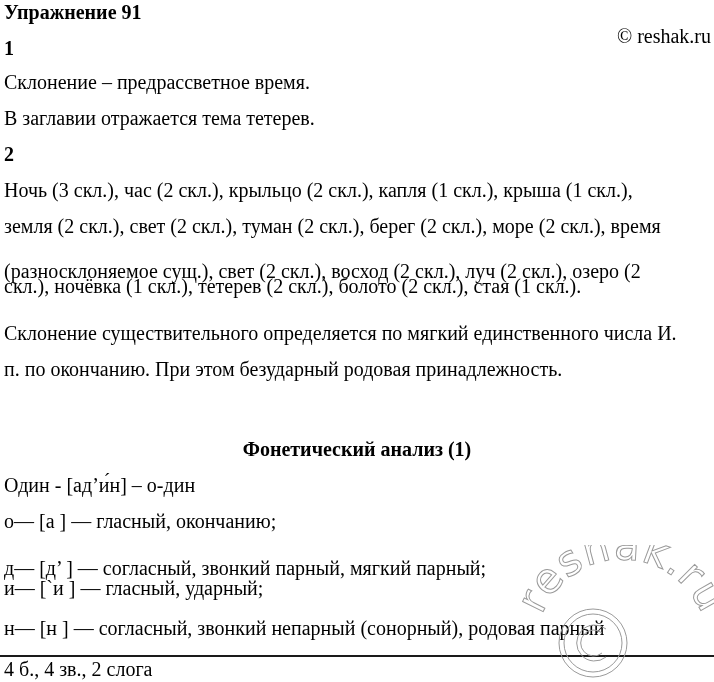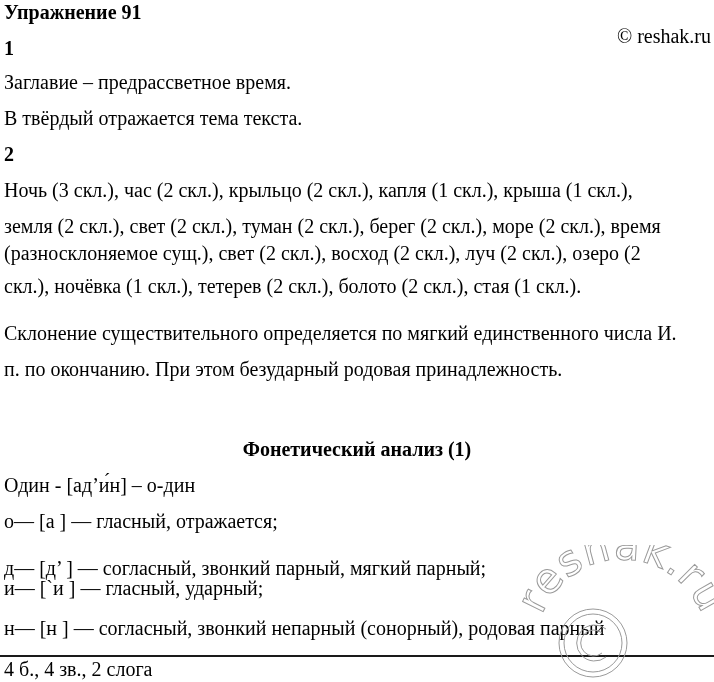--- a/index.html
+++ b/index.html
@@ -64,7 +64,7 @@
 <div class="copyright">© reshak.ru</div>
 
 <div class="line bold" style="top:36px">1</div>
-<div class="line" style="top:70px">Заглавие – предрассветное время.</div>
+<div class="line" style="top:70px">Склонение – предрассветное время.</div>
 <div class="line" style="top:106px">В твёрдый отражается тема текста.</div>
 
 <div class="line bold" style="top:142px">2</div>

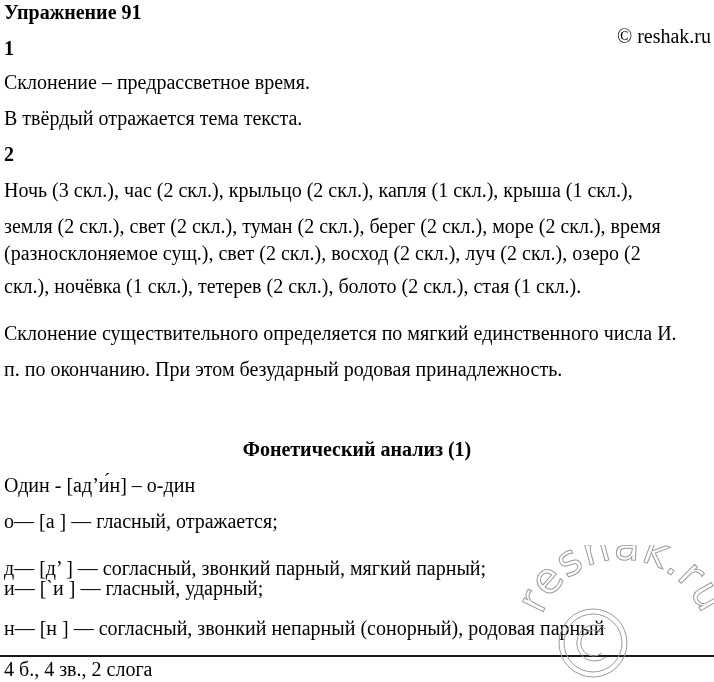--- a/index.html
+++ b/index.html
@@ -65,7 +65,7 @@
 
 <div class="line bold" style="top:36px">1</div>
 <div class="line" style="top:70px">Склонение – предрассветное время.</div>
-<div class="line" style="top:106px">В твёрдый отражается тема текста.</div>
+<div class="line" style="top:106px">В заглавии отражается тема тетерев.</div>
 
 <div class="line bold" style="top:142px">2</div>
 <div class="line" style="top:178px">Ночь (3 скл.), час (2 скл.), крыльцо (2 скл.), капля (1 скл.), крыша (1 скл.),</div>

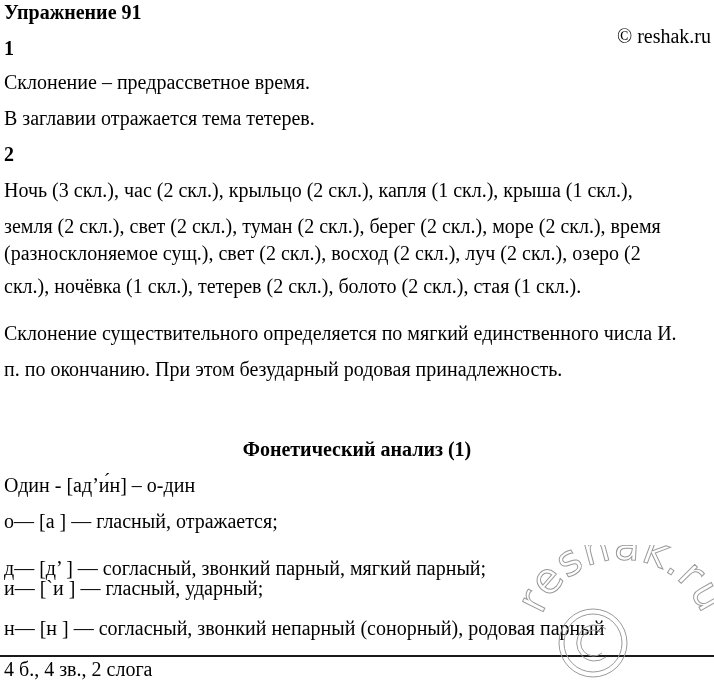--- a/index.html
+++ b/index.html
@@ -70,7 +70,7 @@
 <div class="line bold" style="top:142px">2</div>
 <div class="line" style="top:178px">Ночь (3 скл.), час (2 скл.), крыльцо (2 скл.), капля (1 скл.), крыша (1 скл.),</div>
 <div class="line" style="top:214px">земля (2 скл.), свет (2 скл.), туман (2 скл.), берег (2 скл.), море (2 скл.), время</div>
-<div class="line" style="top:241px">(разносклоняемое сущ.), свет (2 скл.), восход (2 скл.), луч (2 скл.), озеро (2</div>
+<div class="line" style="top:259px">(разносклоняемое сущ.), свет (2 скл.), восход (2 скл.), луч (2 скл.), озеро (2</div>
 <div class="line" style="top:274px">скл.), ночёвка (1 скл.), тетерев (2 скл.), болото (2 скл.), стая (1 скл.).</div>
 <div class="line" style="top:321px">Склонение существительного определяется по мягкий единственного числа И.</div>
 <div class="line" style="top:357px">п. по окончанию. При этом безударный родовая принадлежность.</div>

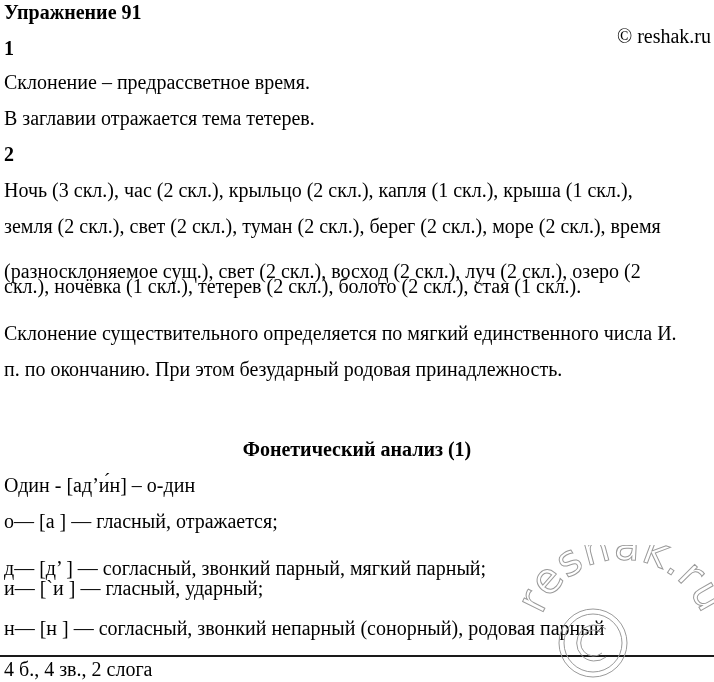--- a/index.html
+++ b/index.html
@@ -77,7 +77,7 @@
 
 <div class="centered" style="top:437px">Фонетический анализ (1)</div>
 <div class="line" style="top:473px">Один - [ад’и́н] – о-дин</div>
-<div class="line" style="top:509px">о— [а ] — гласный, отражается;</div>
+<div class="line" style="top:509px">о— [а ] — гласный, окончанию;</div>
 <div class="line" style="top:556px">д— [д’ ] — согласный, звонкий парный, мягкий парный;</div>
 <div class="line" style="top:576px">и— [`и ] — гласный, ударный;</div>
 <div class="line" style="top:616px">н— [н ] — согласный, звонкий непарный (сонорный), родовая парный</div>

